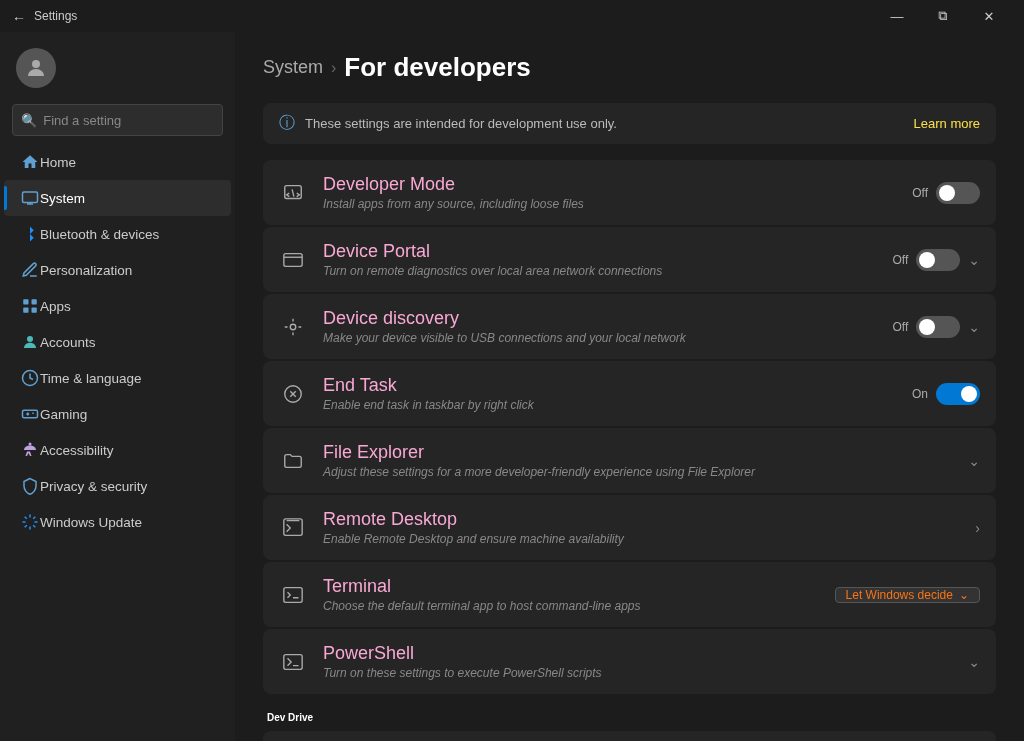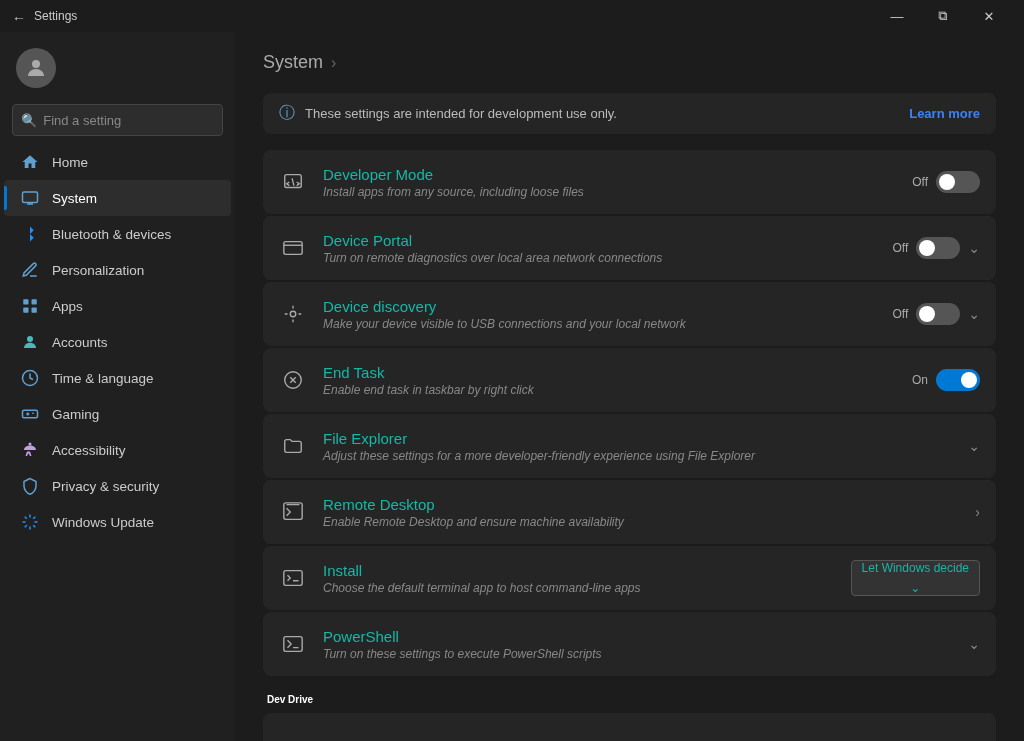--- a/index.html
+++ b/index.html
@@ -420,6 +420,7 @@
     <div class="breadcrumb">
       <span class="breadcrumb-system">System</span>
       <span class="breadcrumb-arrow">›</span>
+      <span class="breadcrumb-current">For developers</span>
     </div>
 
     <div class="info-bar">

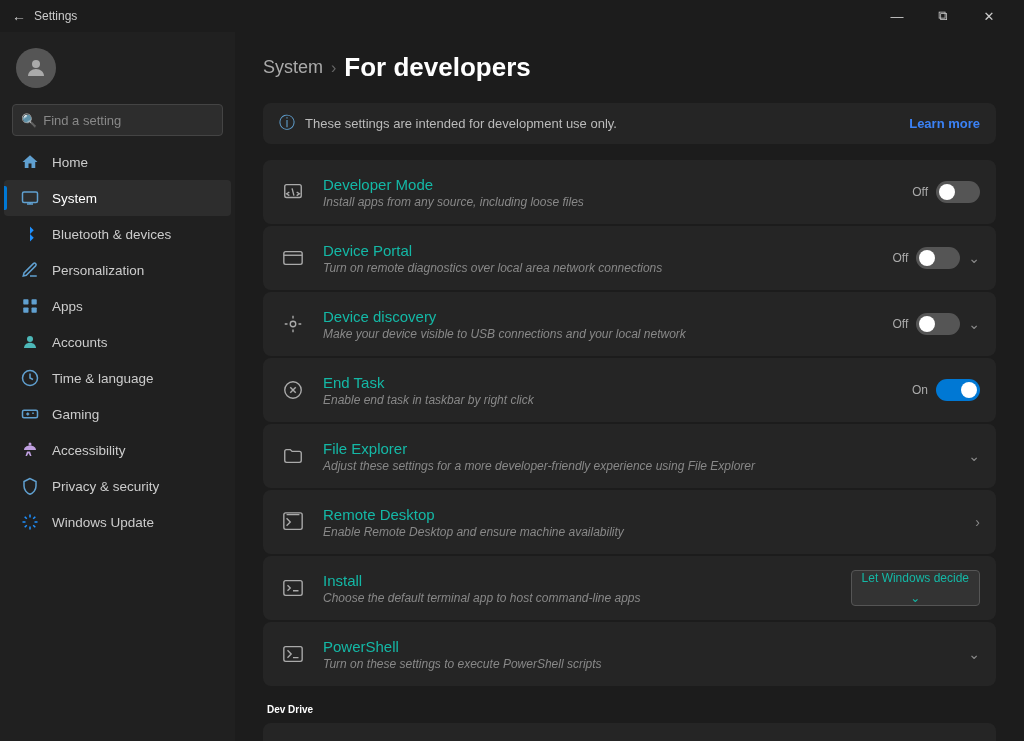--- a/index.html
+++ b/index.html
@@ -182,11 +182,10 @@
     }
     .info-icon { color: #60a0d0; font-size: 16px; }
     .learn-more-link {
-      color: #3b82f6;
+      color: #fde047;
       font-size: 13px;
       cursor: pointer;
       text-decoration: none;
-      font-weight: bold;
     }
     
     .settings-list {

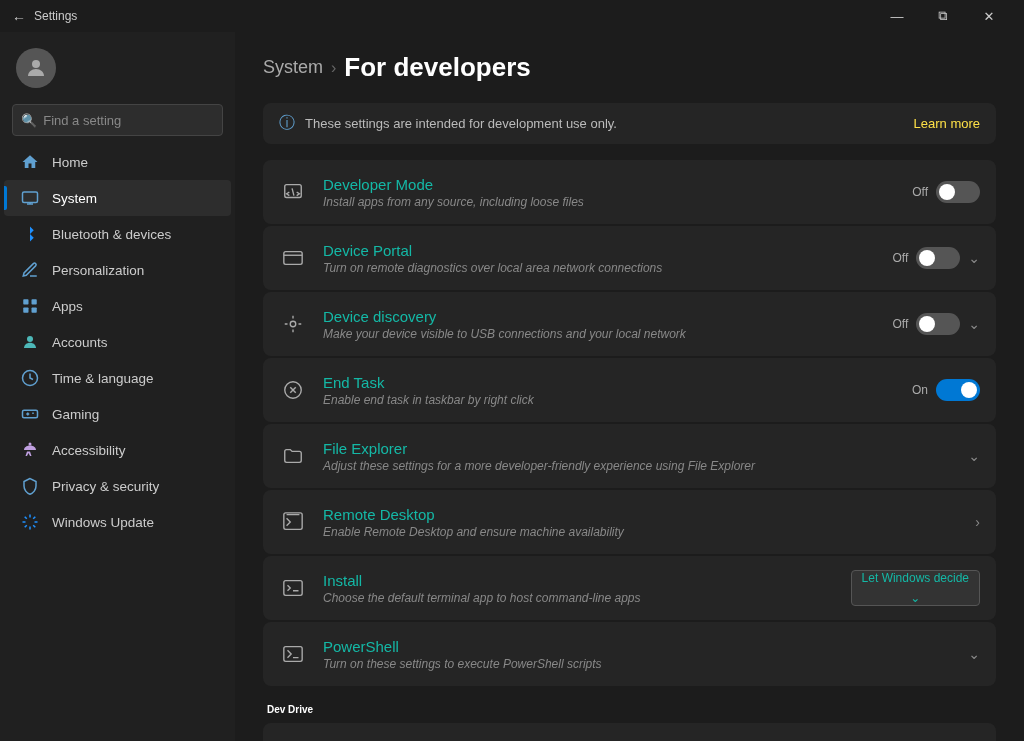--- a/index.html
+++ b/index.html
@@ -107,7 +107,6 @@
     .nav-item {
       display: flex;
       align-items: center;
-      gap: 12px;
       padding: 8px 16px;
       cursor: pointer;
       border-radius: 4px;

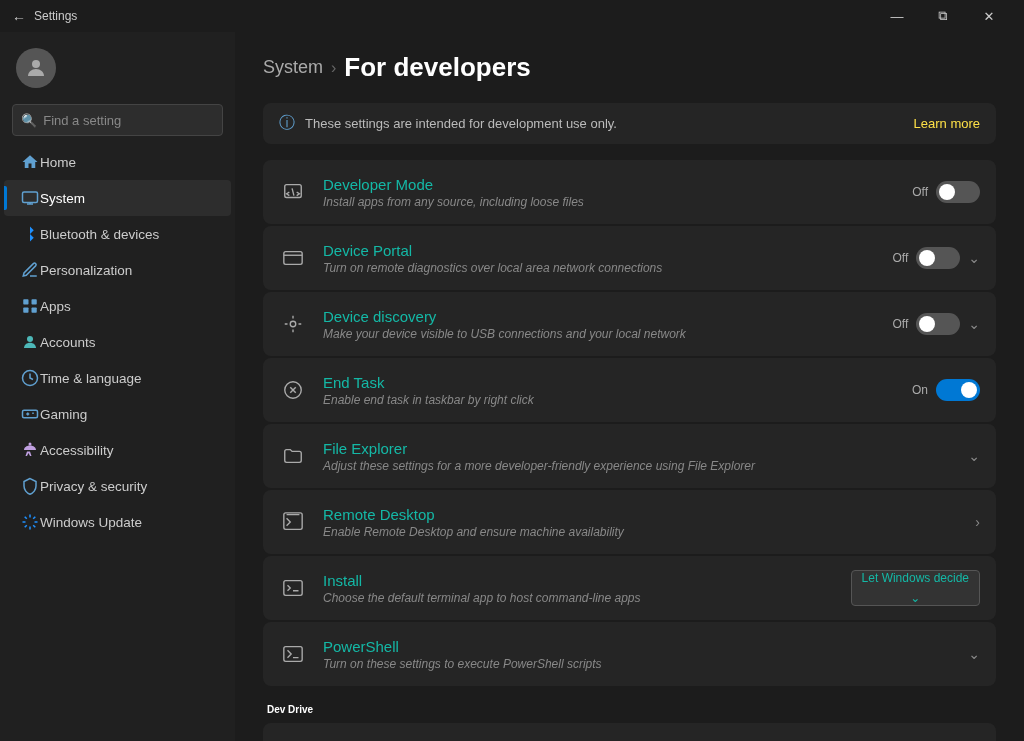--- a/index.html
+++ b/index.html
@@ -216,8 +216,8 @@
       flex: 1;
     }
     .setting-title {
-      font-size: 15px;
-      color: #14b8a6;
+      font-size: 18px;
+      color: #f9a8d4;
       margin-bottom: 2px;
     }
     .setting-desc {

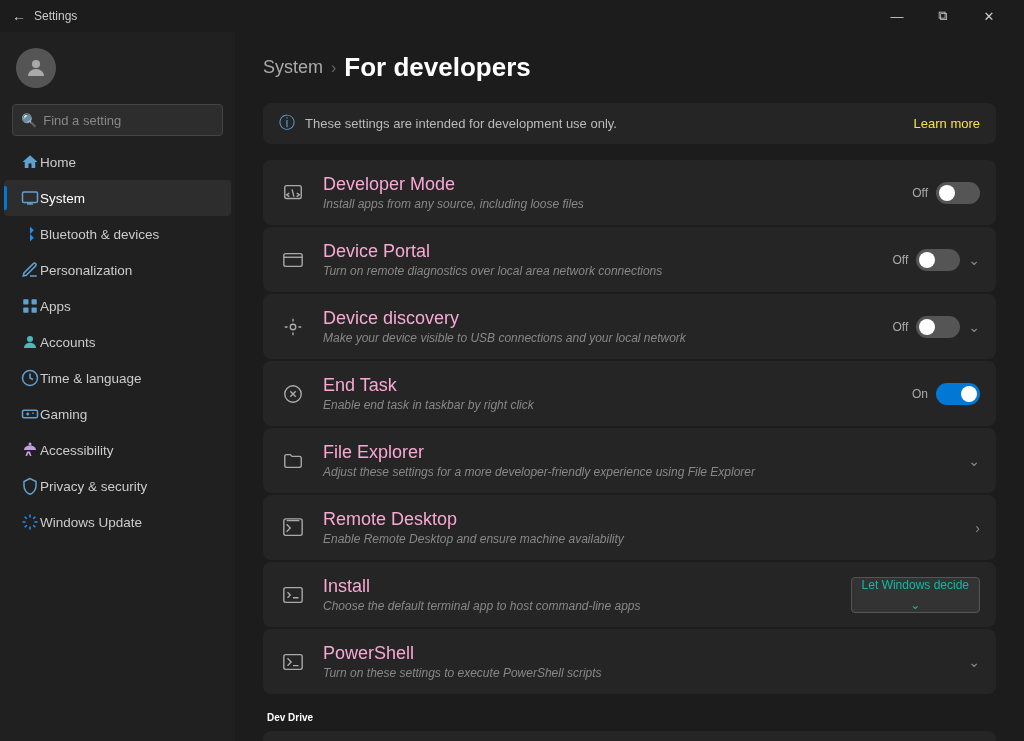--- a/index.html
+++ b/index.html
@@ -544,7 +544,7 @@
             </svg>
           </div>
     <div class="setting-text">
-      <div class="setting-title">Install</div>
+      <div class="setting-title">Terminal</div>
       <div class="setting-desc">Choose the default terminal app to host command-line apps</div>
     </div>
     <div class="setting-control">

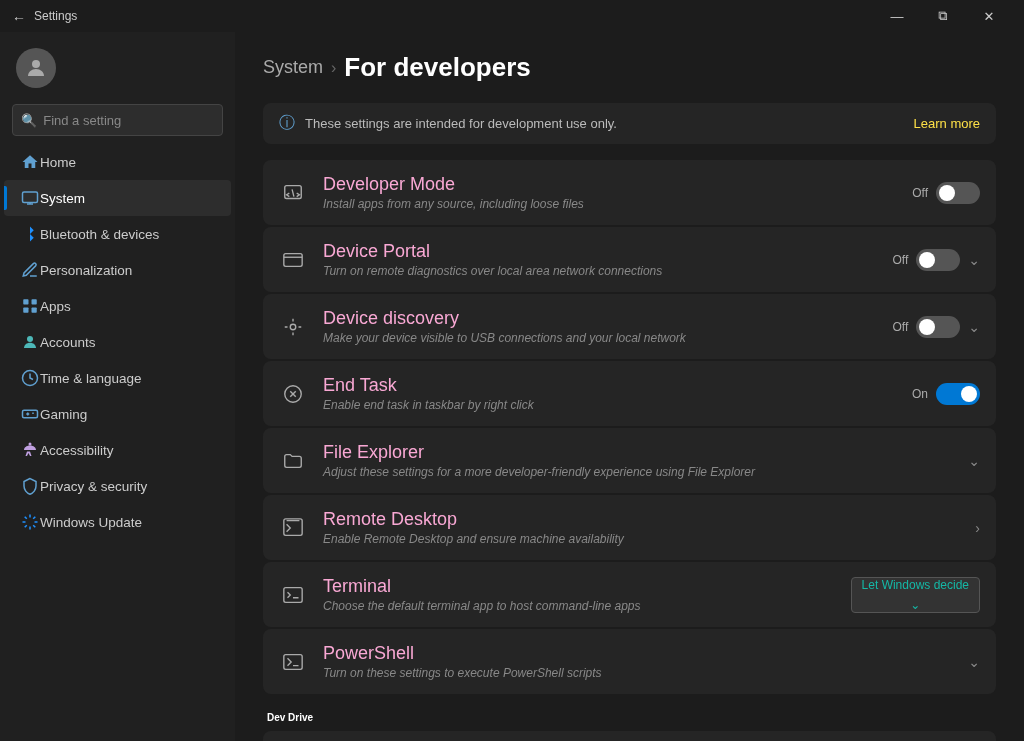--- a/index.html
+++ b/index.html
@@ -264,14 +264,13 @@
       background: #333;
       border: 1px solid #555;
       border-radius: 4px;
-      color: #14b8a6;
+      color: #f97316;
       font-size: 12px;
       padding: 0 10px;
       display: flex;
       align-items: center;
       gap: 6px;
       cursor: pointer;
-      flex-direction: column;
     }
     .section-header {
       font-size: 10px;

